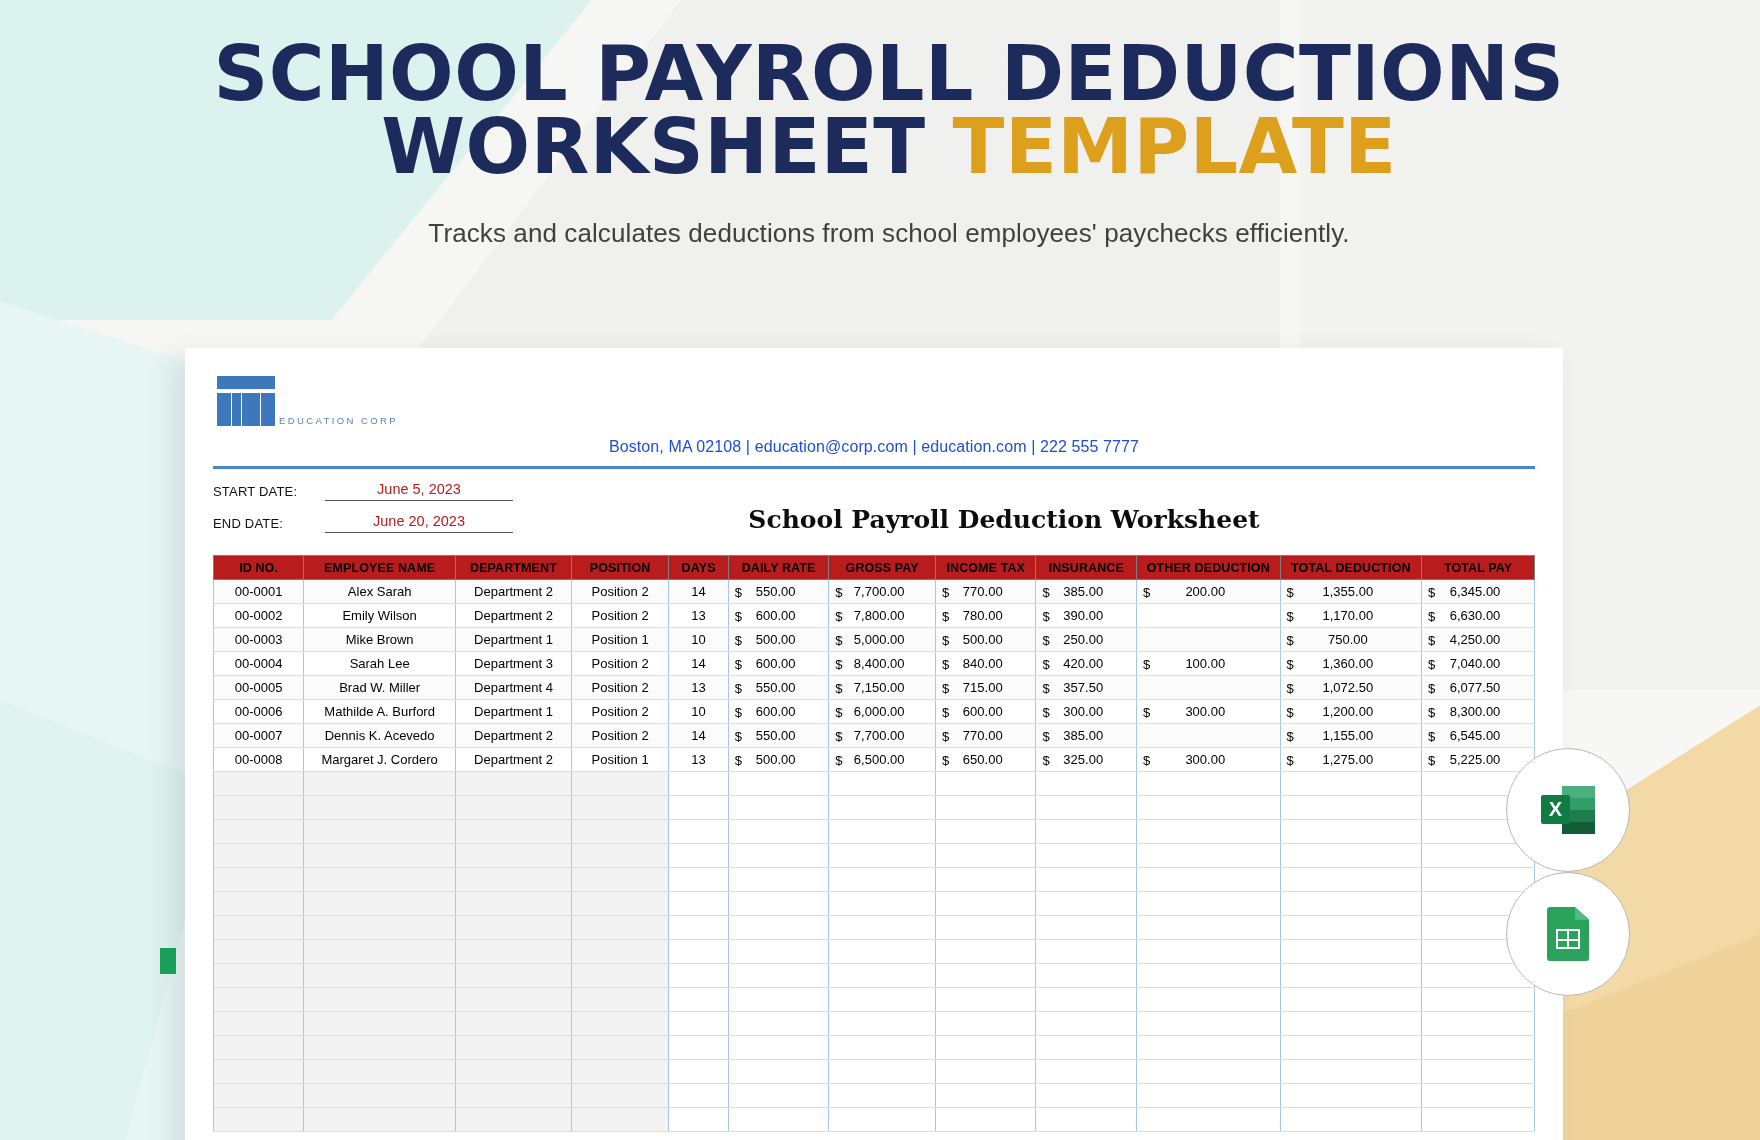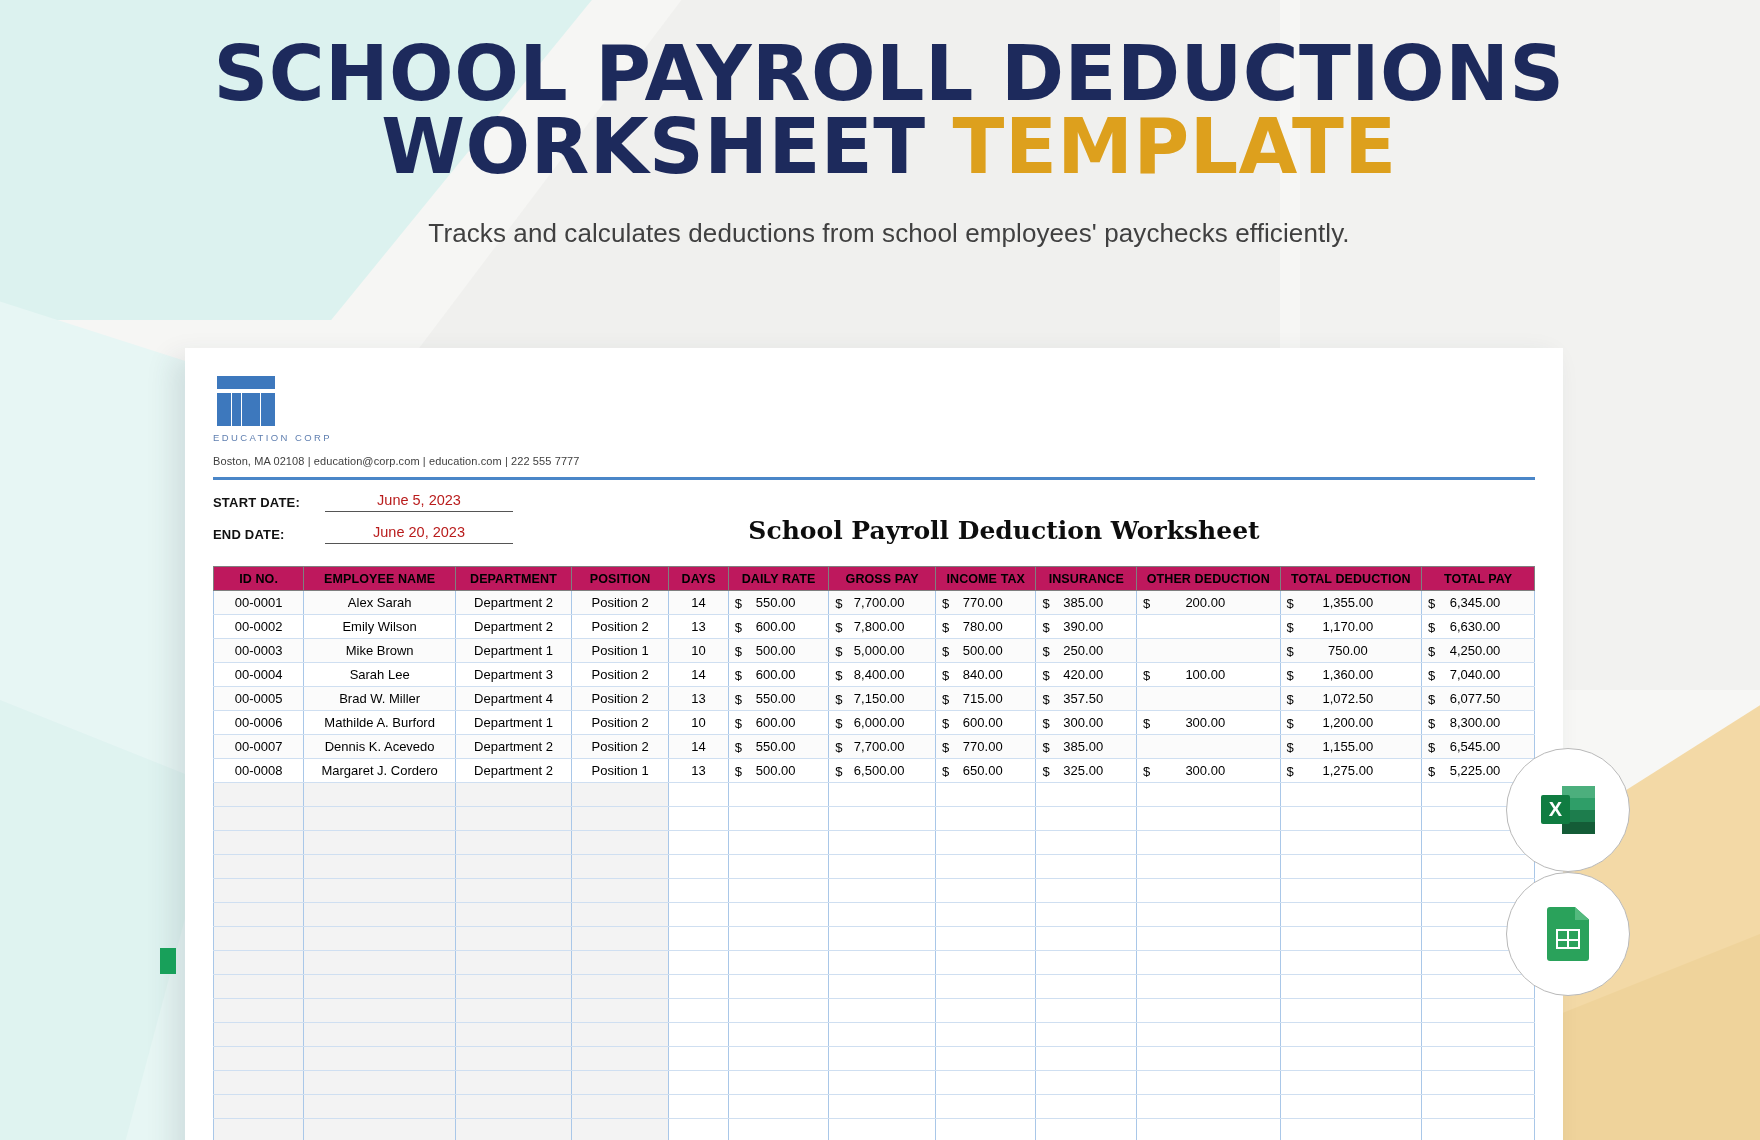--- a/index.html
+++ b/index.html
@@ -118,8 +118,8 @@
   
   .logo-wrap {
     width: 100%;
-    display: flex; flex-direction: column;
-    align-items: flex-start;
+    display: flex; flex-direction: row;
+    align-items: flex-end;
     margin-top: 6px;
   }
   .logo-mark {

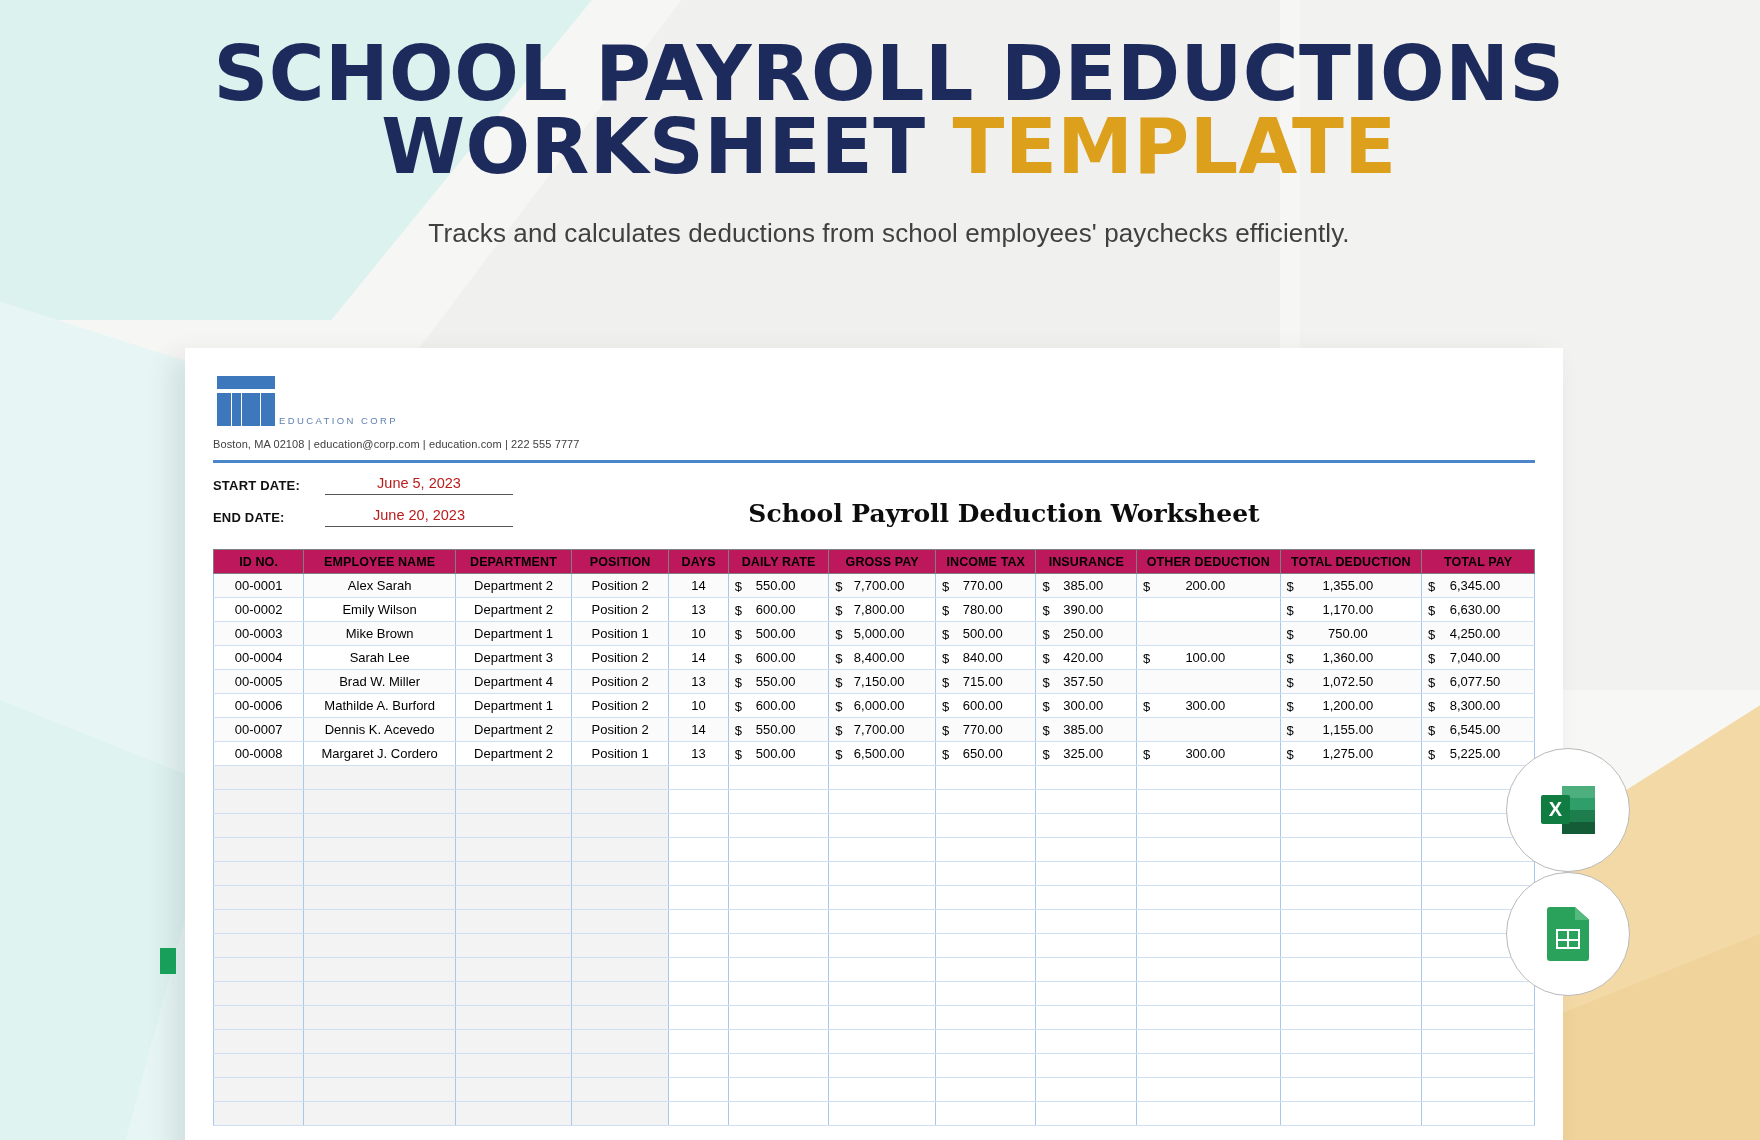--- a/index.html
+++ b/index.html
@@ -147,9 +147,9 @@
   }
   .contact-line {
     margin-top: 12px;
-    text-align: left;
-    font-size: 11px;
-    color: #404040;
+    text-align: center;
+    font-size: 16px;
+    color: #1d4ed8;
     letter-spacing: 0.1px;
   }
   .divider {

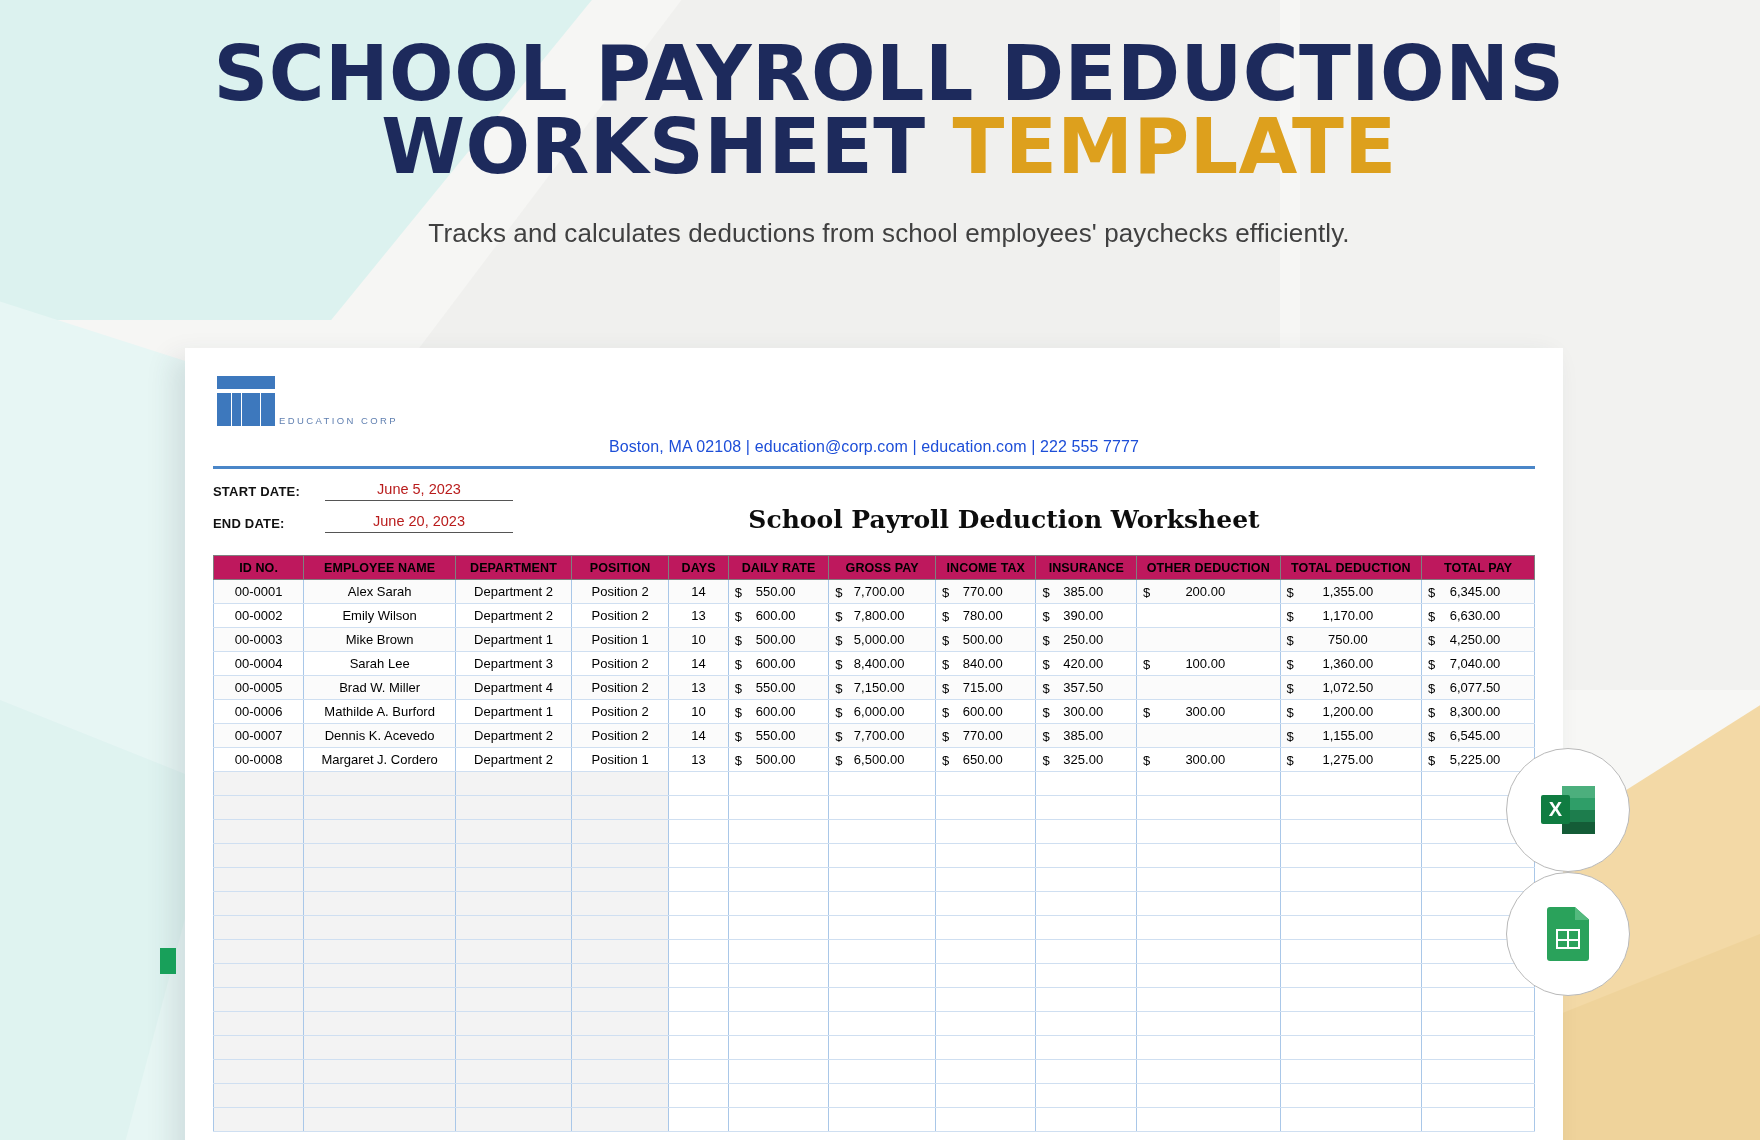--- a/index.html
+++ b/index.html
@@ -173,7 +173,7 @@
   .date-label {
     width: 112px;
     font-size: 13px;
-    font-weight: 700;
+    font-weight: 400;
     color: #111;
     letter-spacing: 0.2px;
     padding-bottom: 2px;

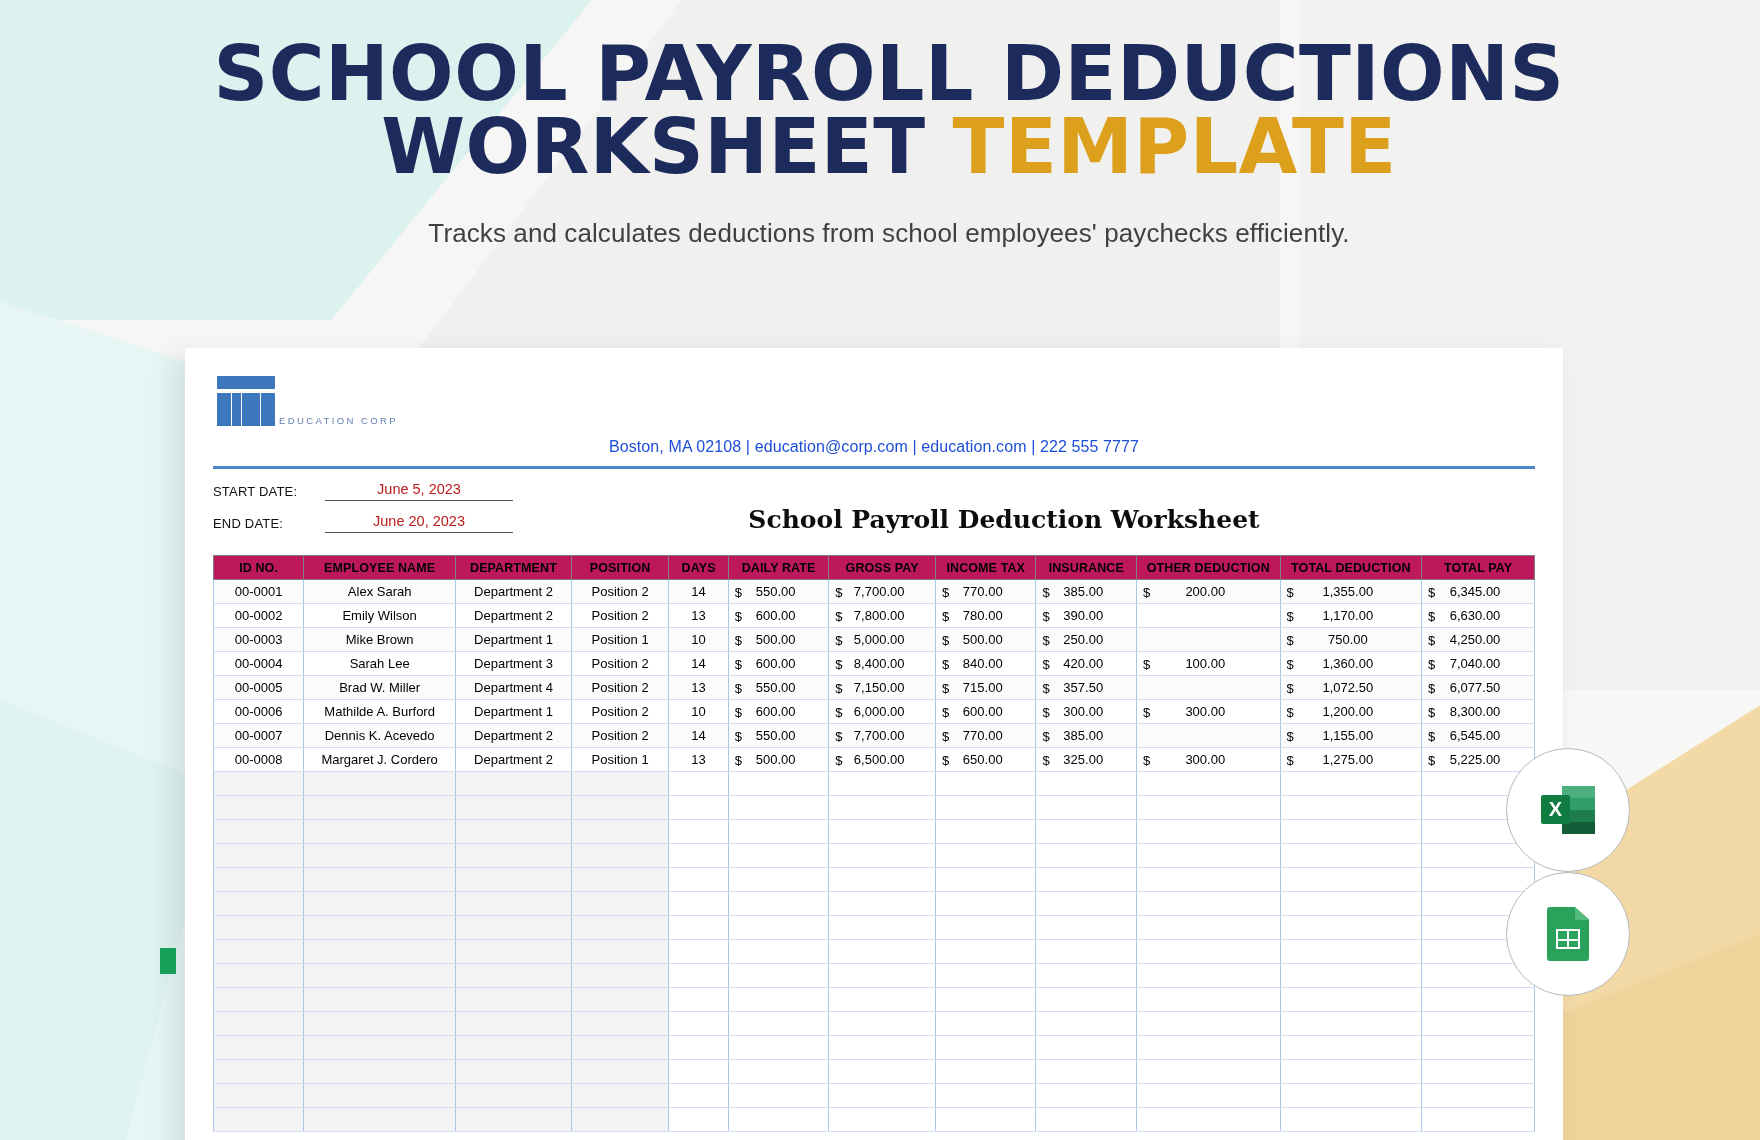--- a/index.html
+++ b/index.html
@@ -205,7 +205,7 @@
     table-layout: fixed;
   }
   table.grid th {
-    background: #be185d;
+    background: #b91c1c;
     border: 1px solid #7f7f7f;
     font-size: 12.5px;
     font-weight: 700;

